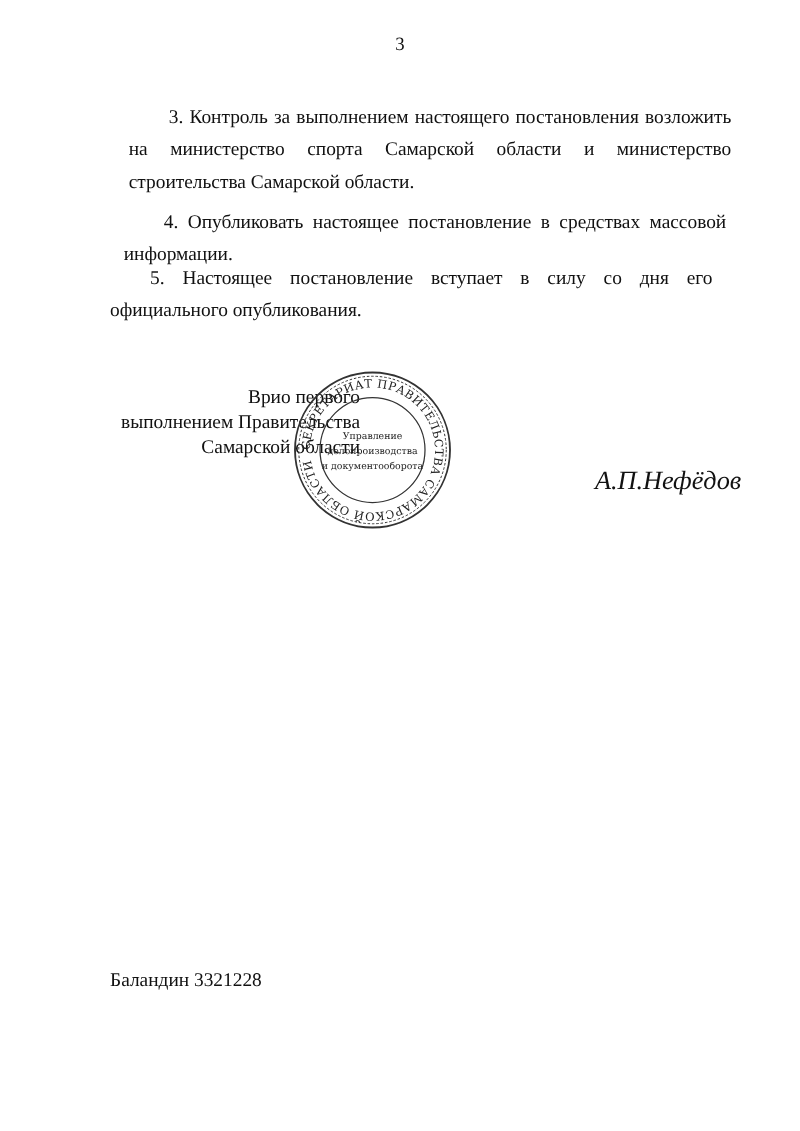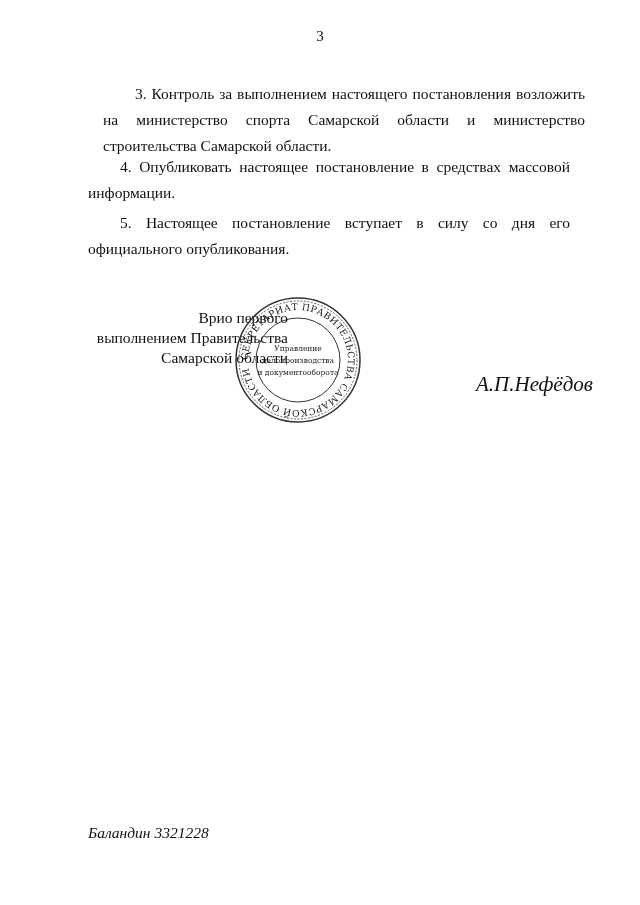--- a/index.html
+++ b/index.html
@@ -24,7 +24,7 @@
 <div class="page-num">3</div>
 
 <p class="para p3" style="margin:15px">3. Контроль за выполнением настоящего постановления возложить на министерство спорта Самарской области и министерство строительства Самарской области.</p>
-<p class="para p4" style="margin:0">4. Опубликовать настоящее постановление в средствах массовой информации.</p>
+<p class="para p4" style="margin:11px">4. Опубликовать настоящее постановление в средствах массовой информации.</p>
 <p class="para p5" style="margin:0">5. Настоящее постановление вступает в силу со дня его официального опубликования.</p>
 
 <div class="sig-title">

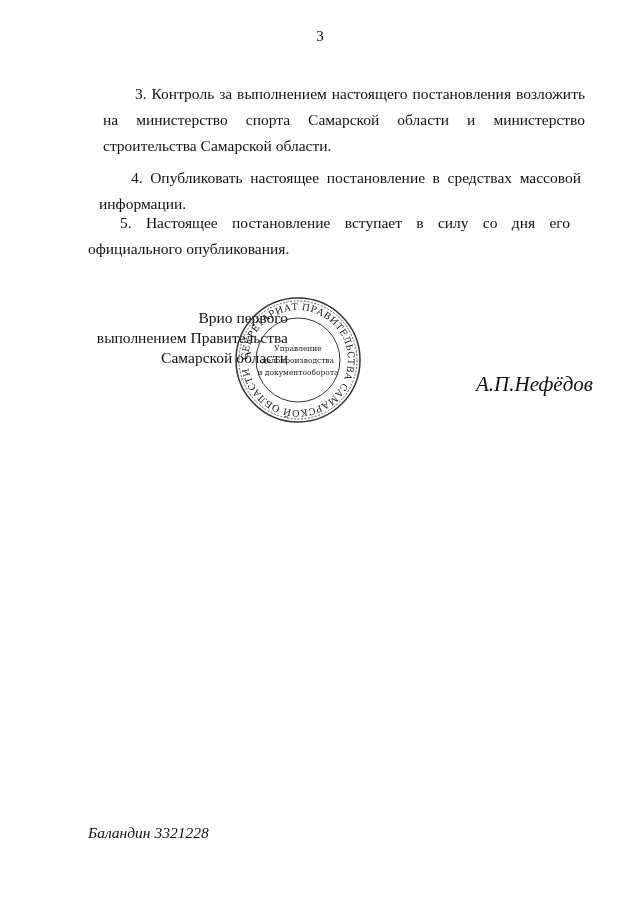--- a/index.html
+++ b/index.html
@@ -15,7 +15,7 @@
                  font-size: 15.5px; line-height: 20px; }
     .sig-title div { white-space: nowrap; }
     .sig-name { position: absolute; left: 476px; top: 372px; font-size: 21px; font-style: italic; }
-    .footer { position: absolute; left: 88px; top: 824px; font-size: 15.5px; font-style: italic; }
+    .footer { position: absolute; left: 88px; top: 776px; font-size: 15.5px; }
     .seal { position: absolute; left: 233px; top: 295px; width: 130px; height: 130px; }
   </style>
 </head>

